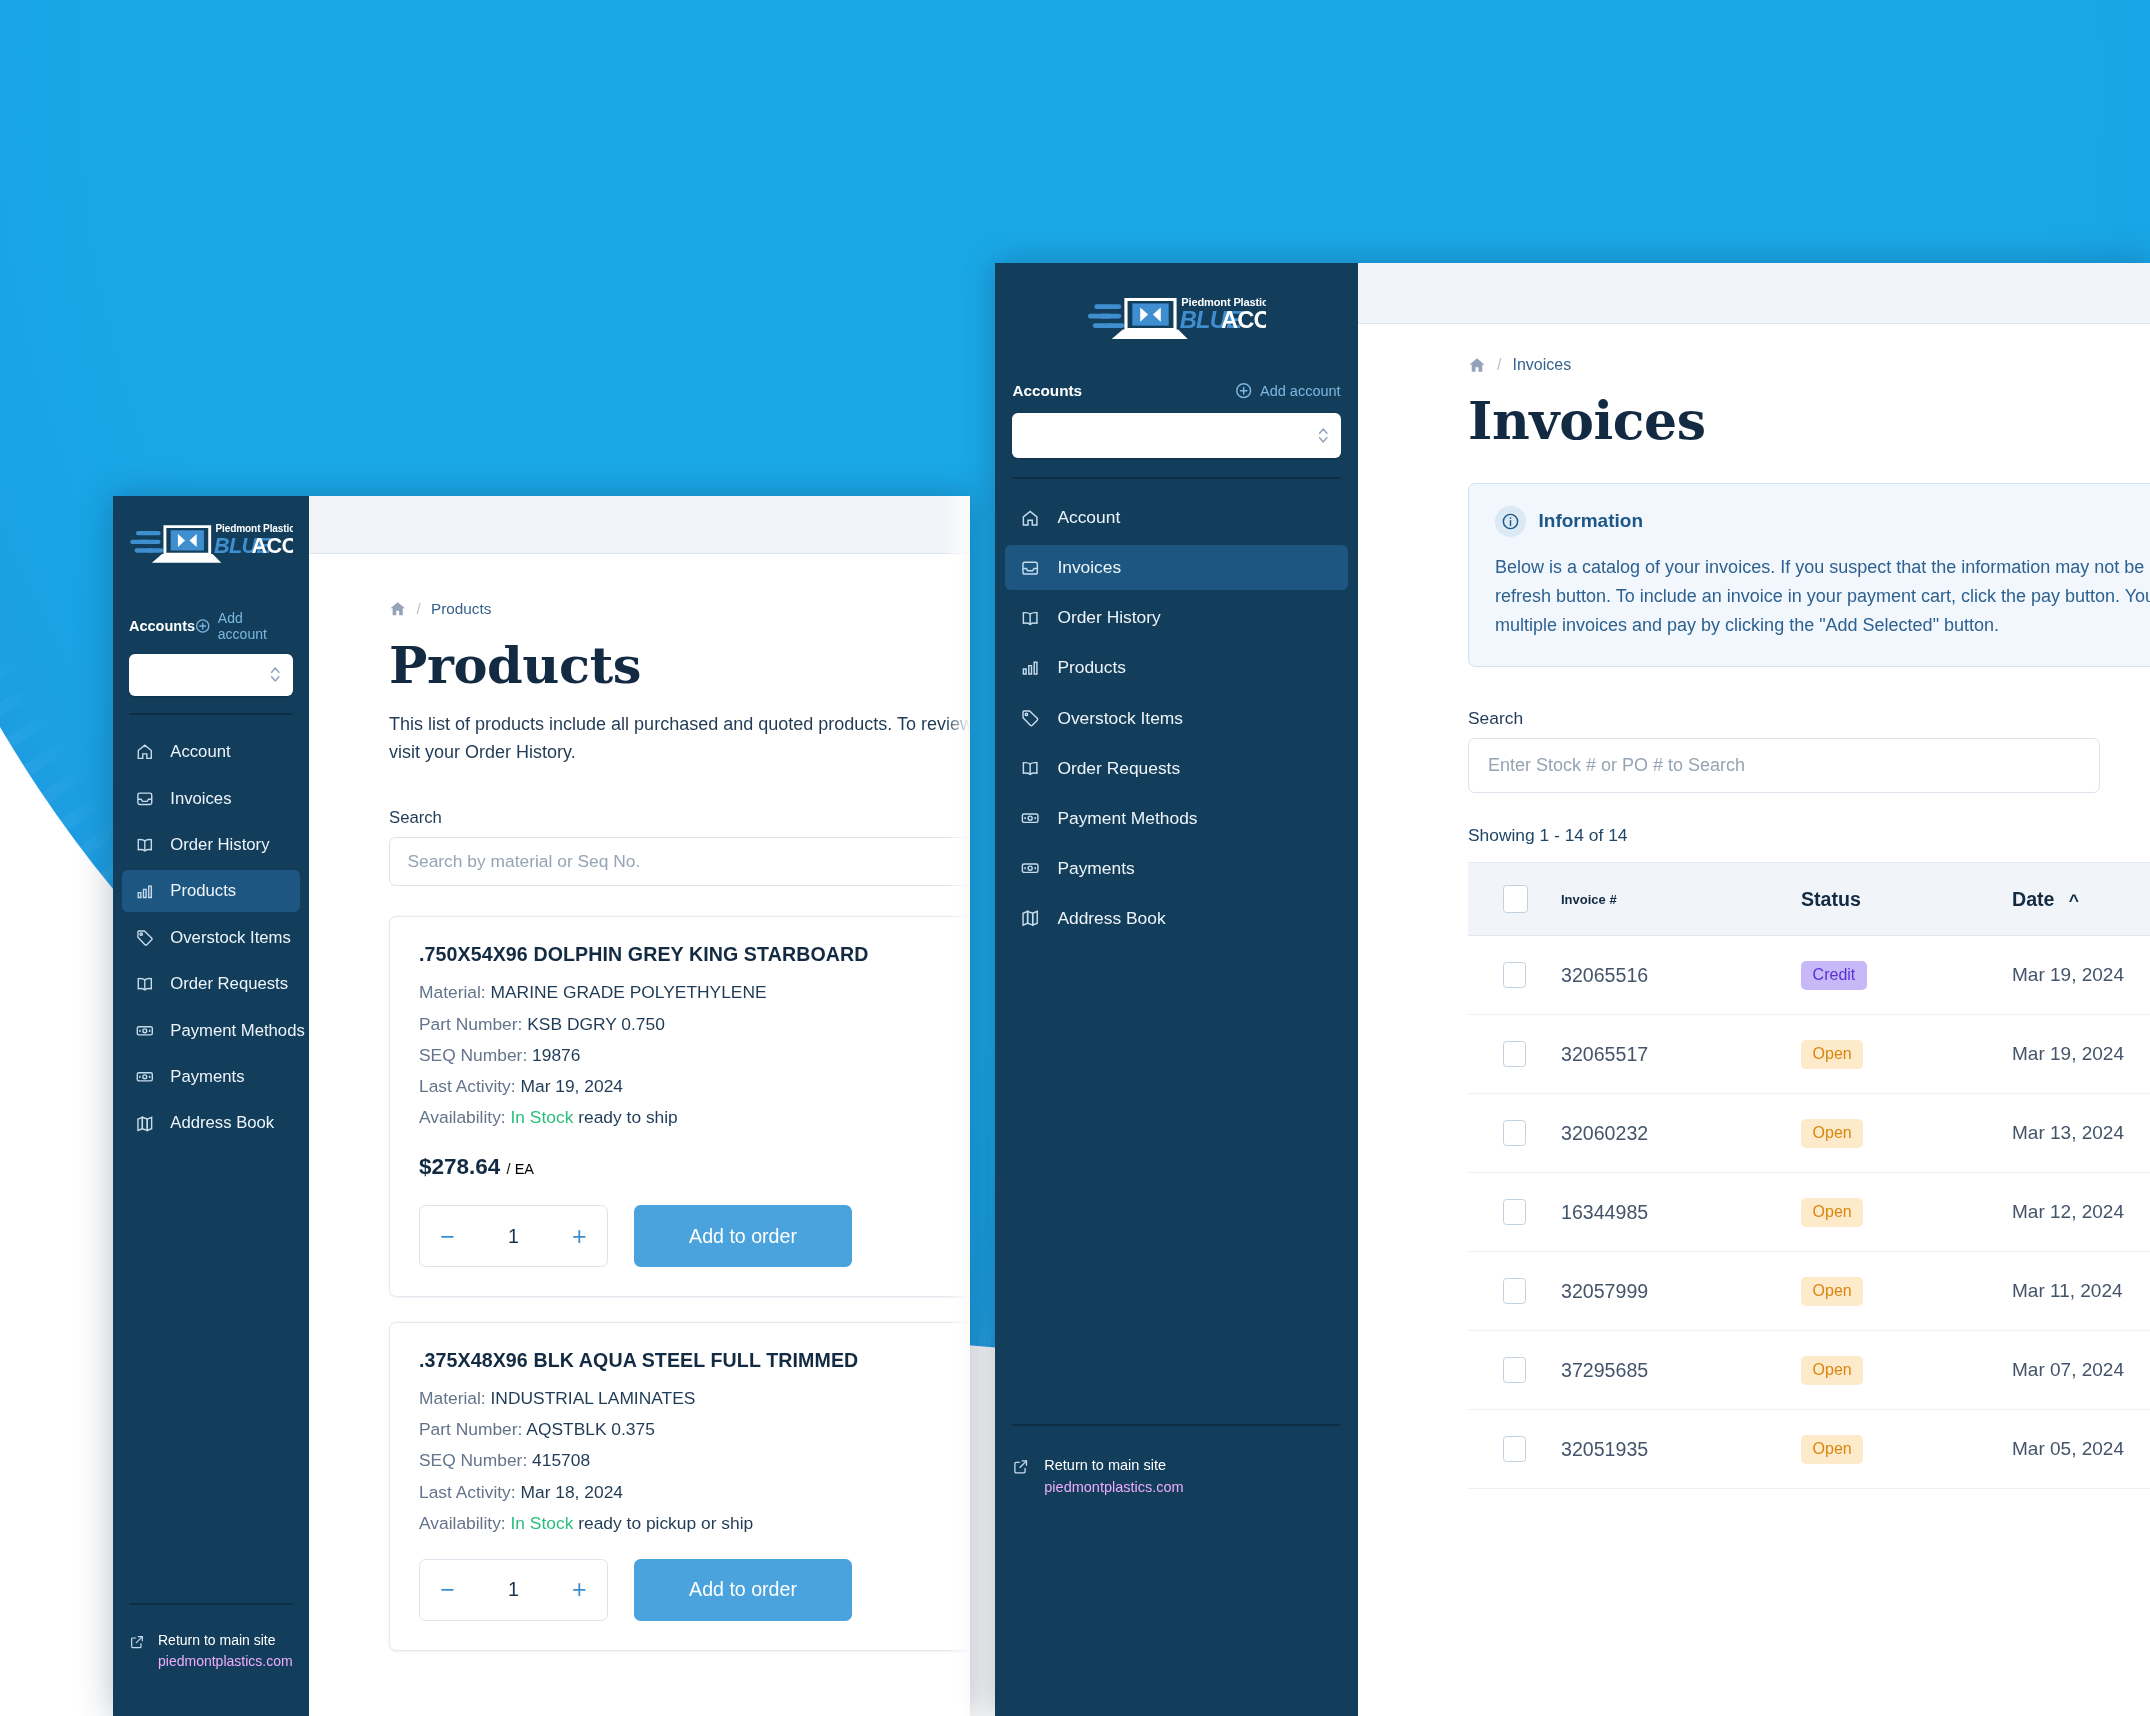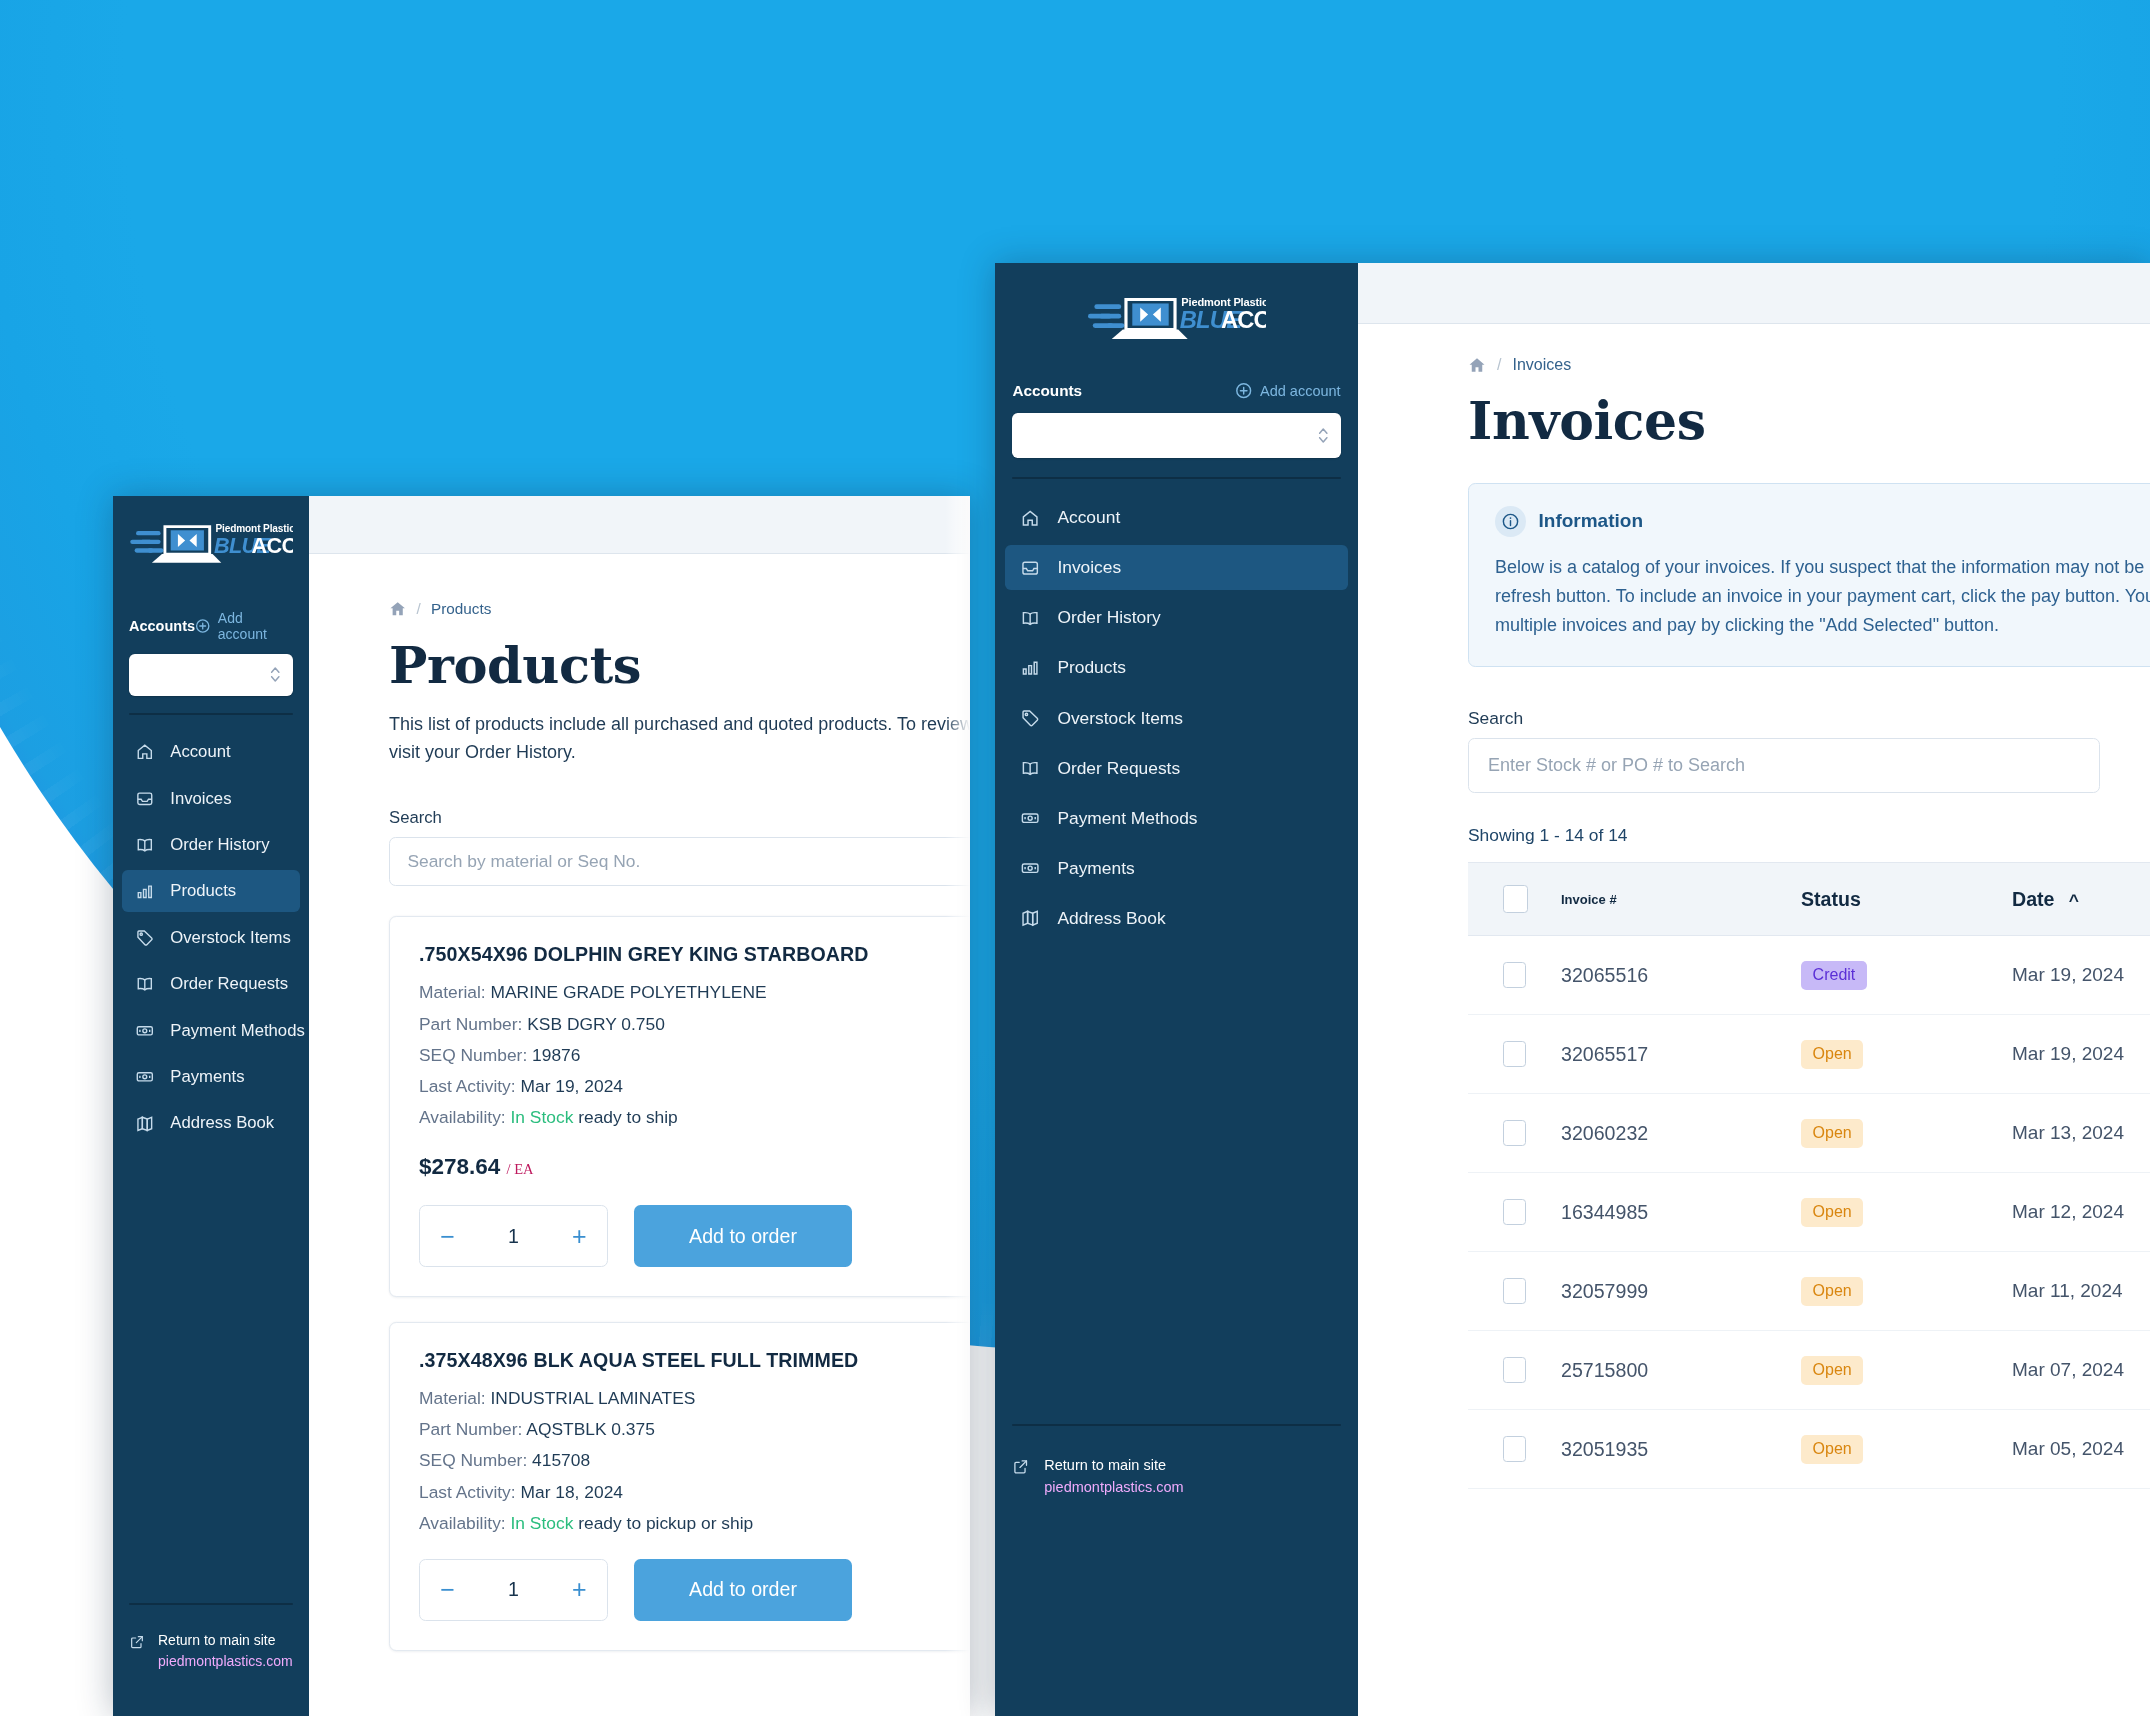--- a/index.html
+++ b/index.html
@@ -123,7 +123,7 @@
   .spec b { color:#1f3b55; font-weight:400; }
   .instock { color:#2bbd7e; }
   .price { color:#122a42; font-weight:700; }
-  .price .unit { color:#be185d; font-weight:400;font-family:Liberation Serif, serif; }
+  .price .unit { color:#000000; font-weight:400; }
 
   .qty {
     border:0.7px solid #dbe3ec; border-radius:6.5px; background:#fff;

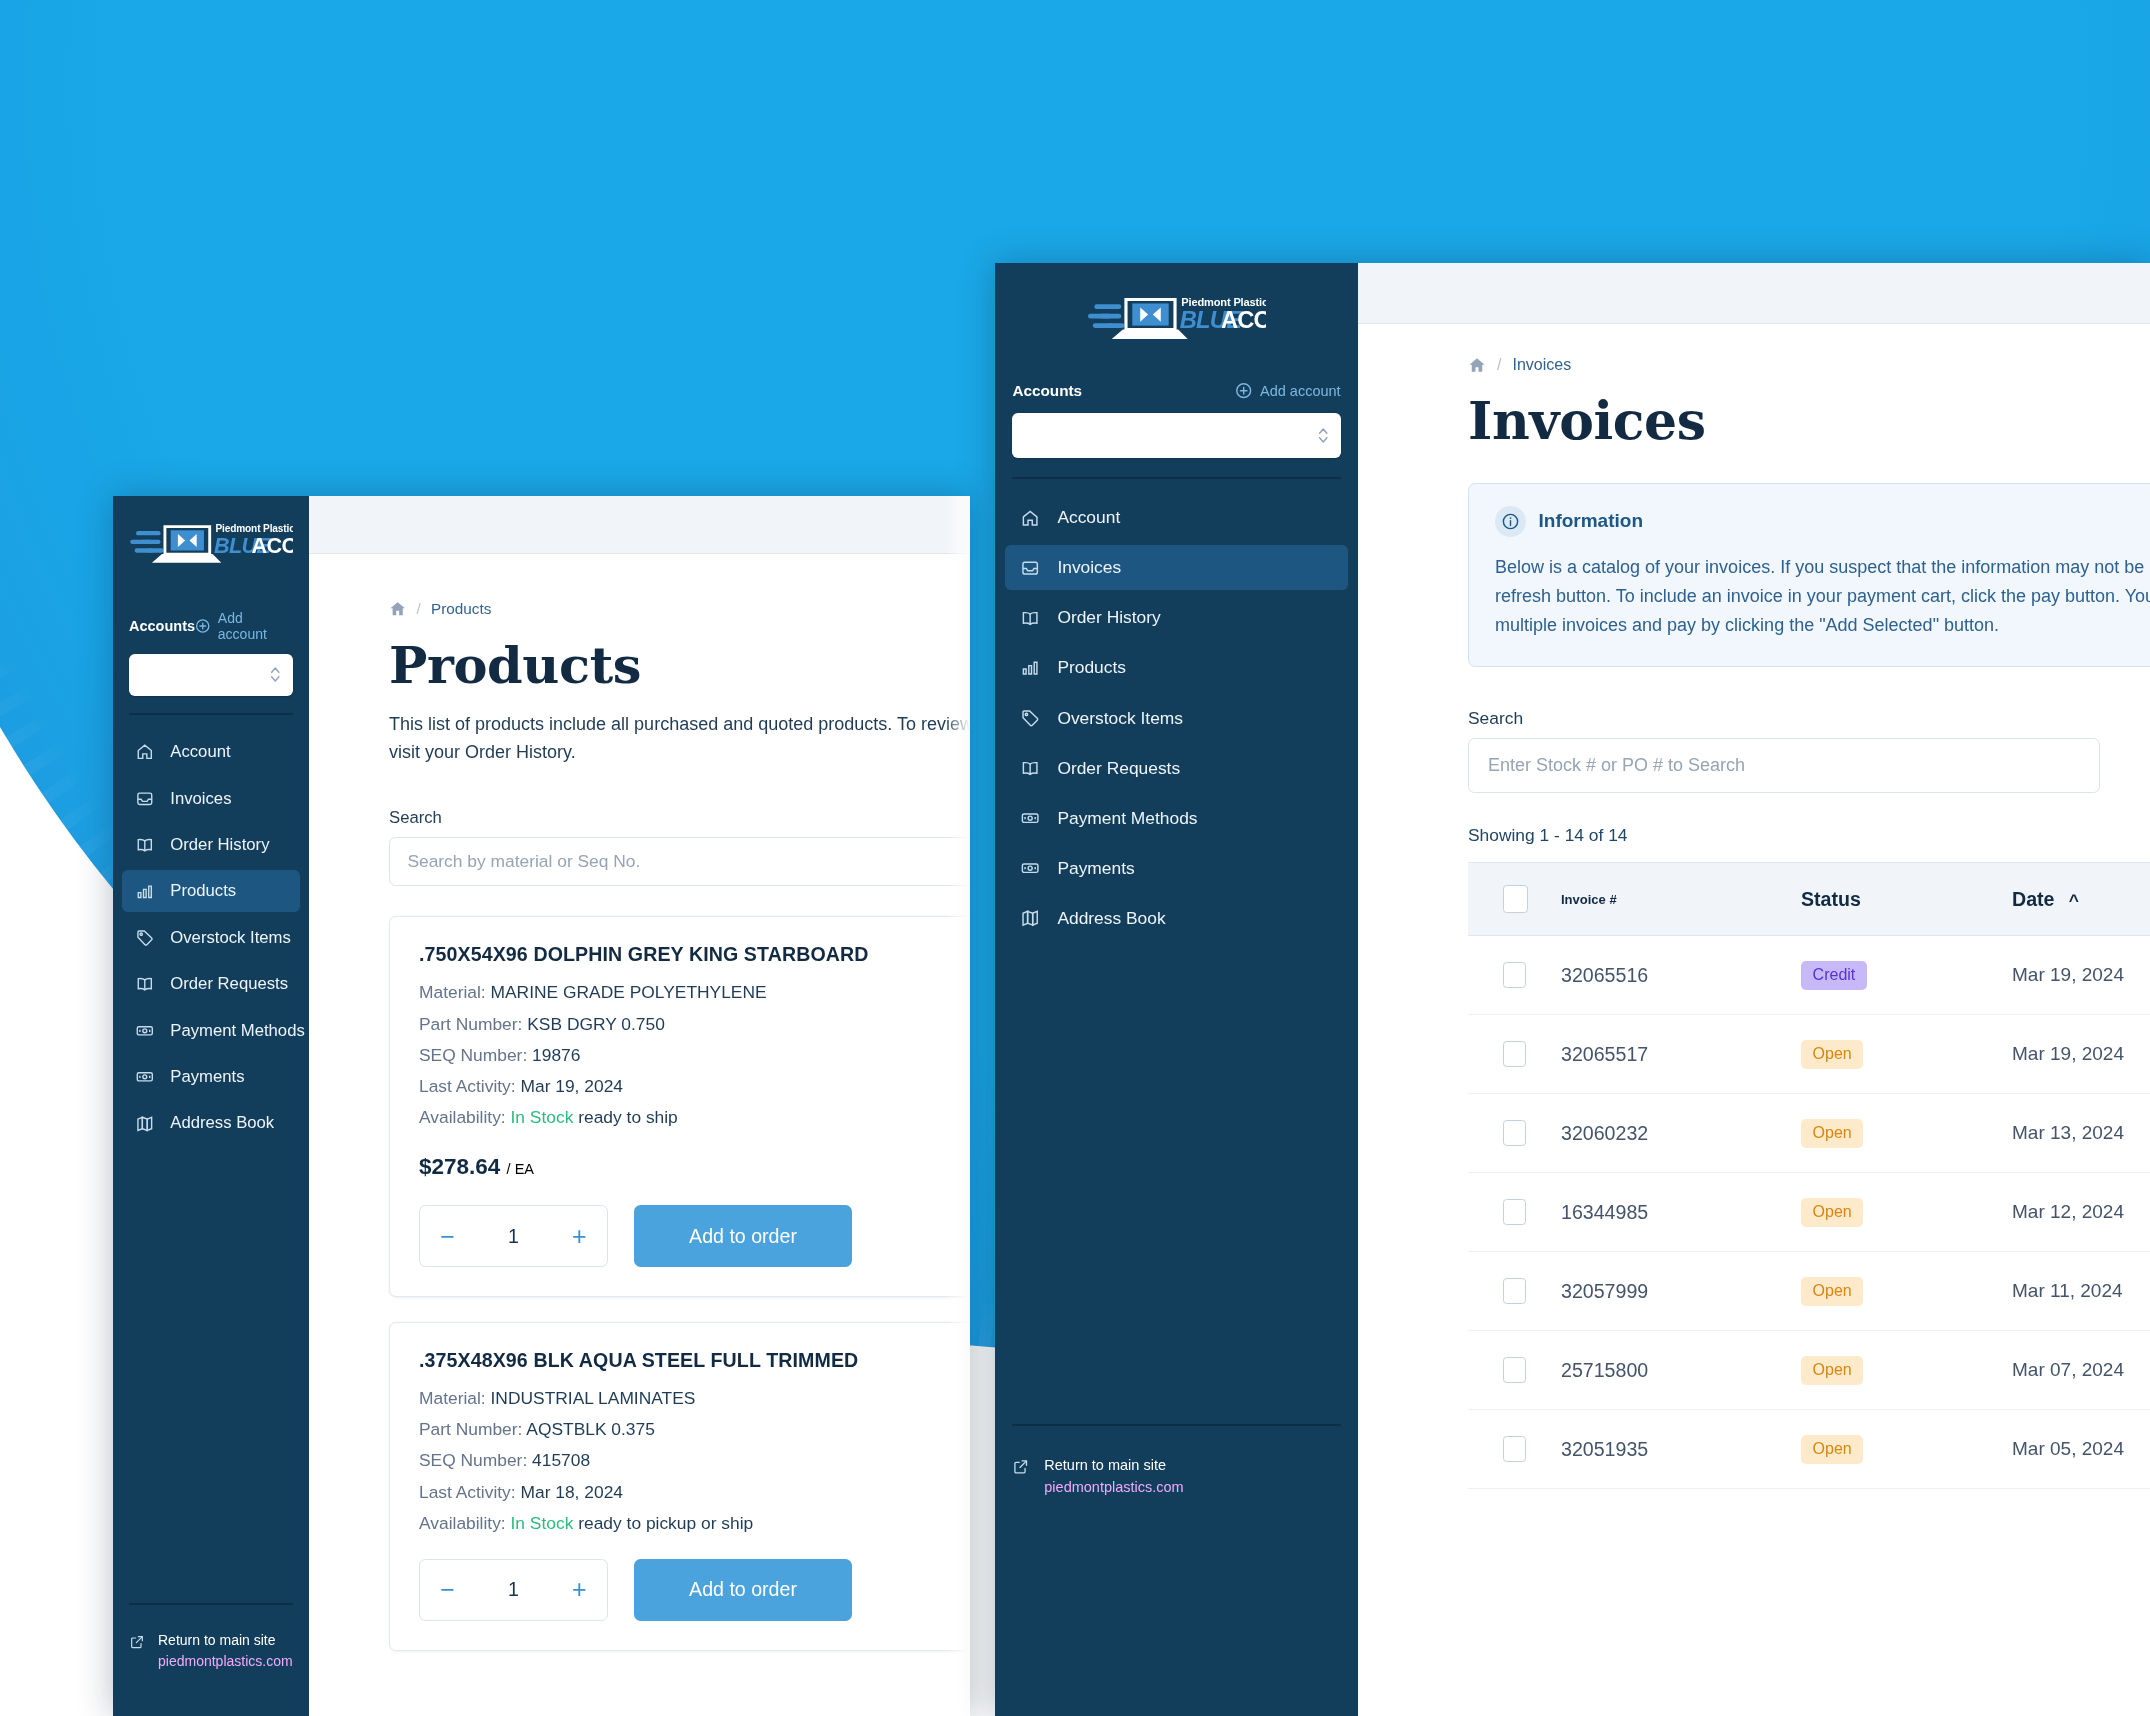--- a/index.html
+++ b/index.html
@@ -638,7 +638,7 @@
                   <td style="padding:26px 0 26px 35px;">
                     <span class="cb" style="width:23px; height:26px;"></span>
                   </td>
-                  <td class="inv-num" style="font-size:19.6px;">25715800</td>
+                  <td class="inv-num" style="font-size:19.6px;">37295685</td>
                   <td><span class="badge open" style="font-size:16px; padding:5.8px 11.6px;">Open</span></td>
                   <td style="font-size:19px;">Mar 07, 2024</td>
                 </tr>

